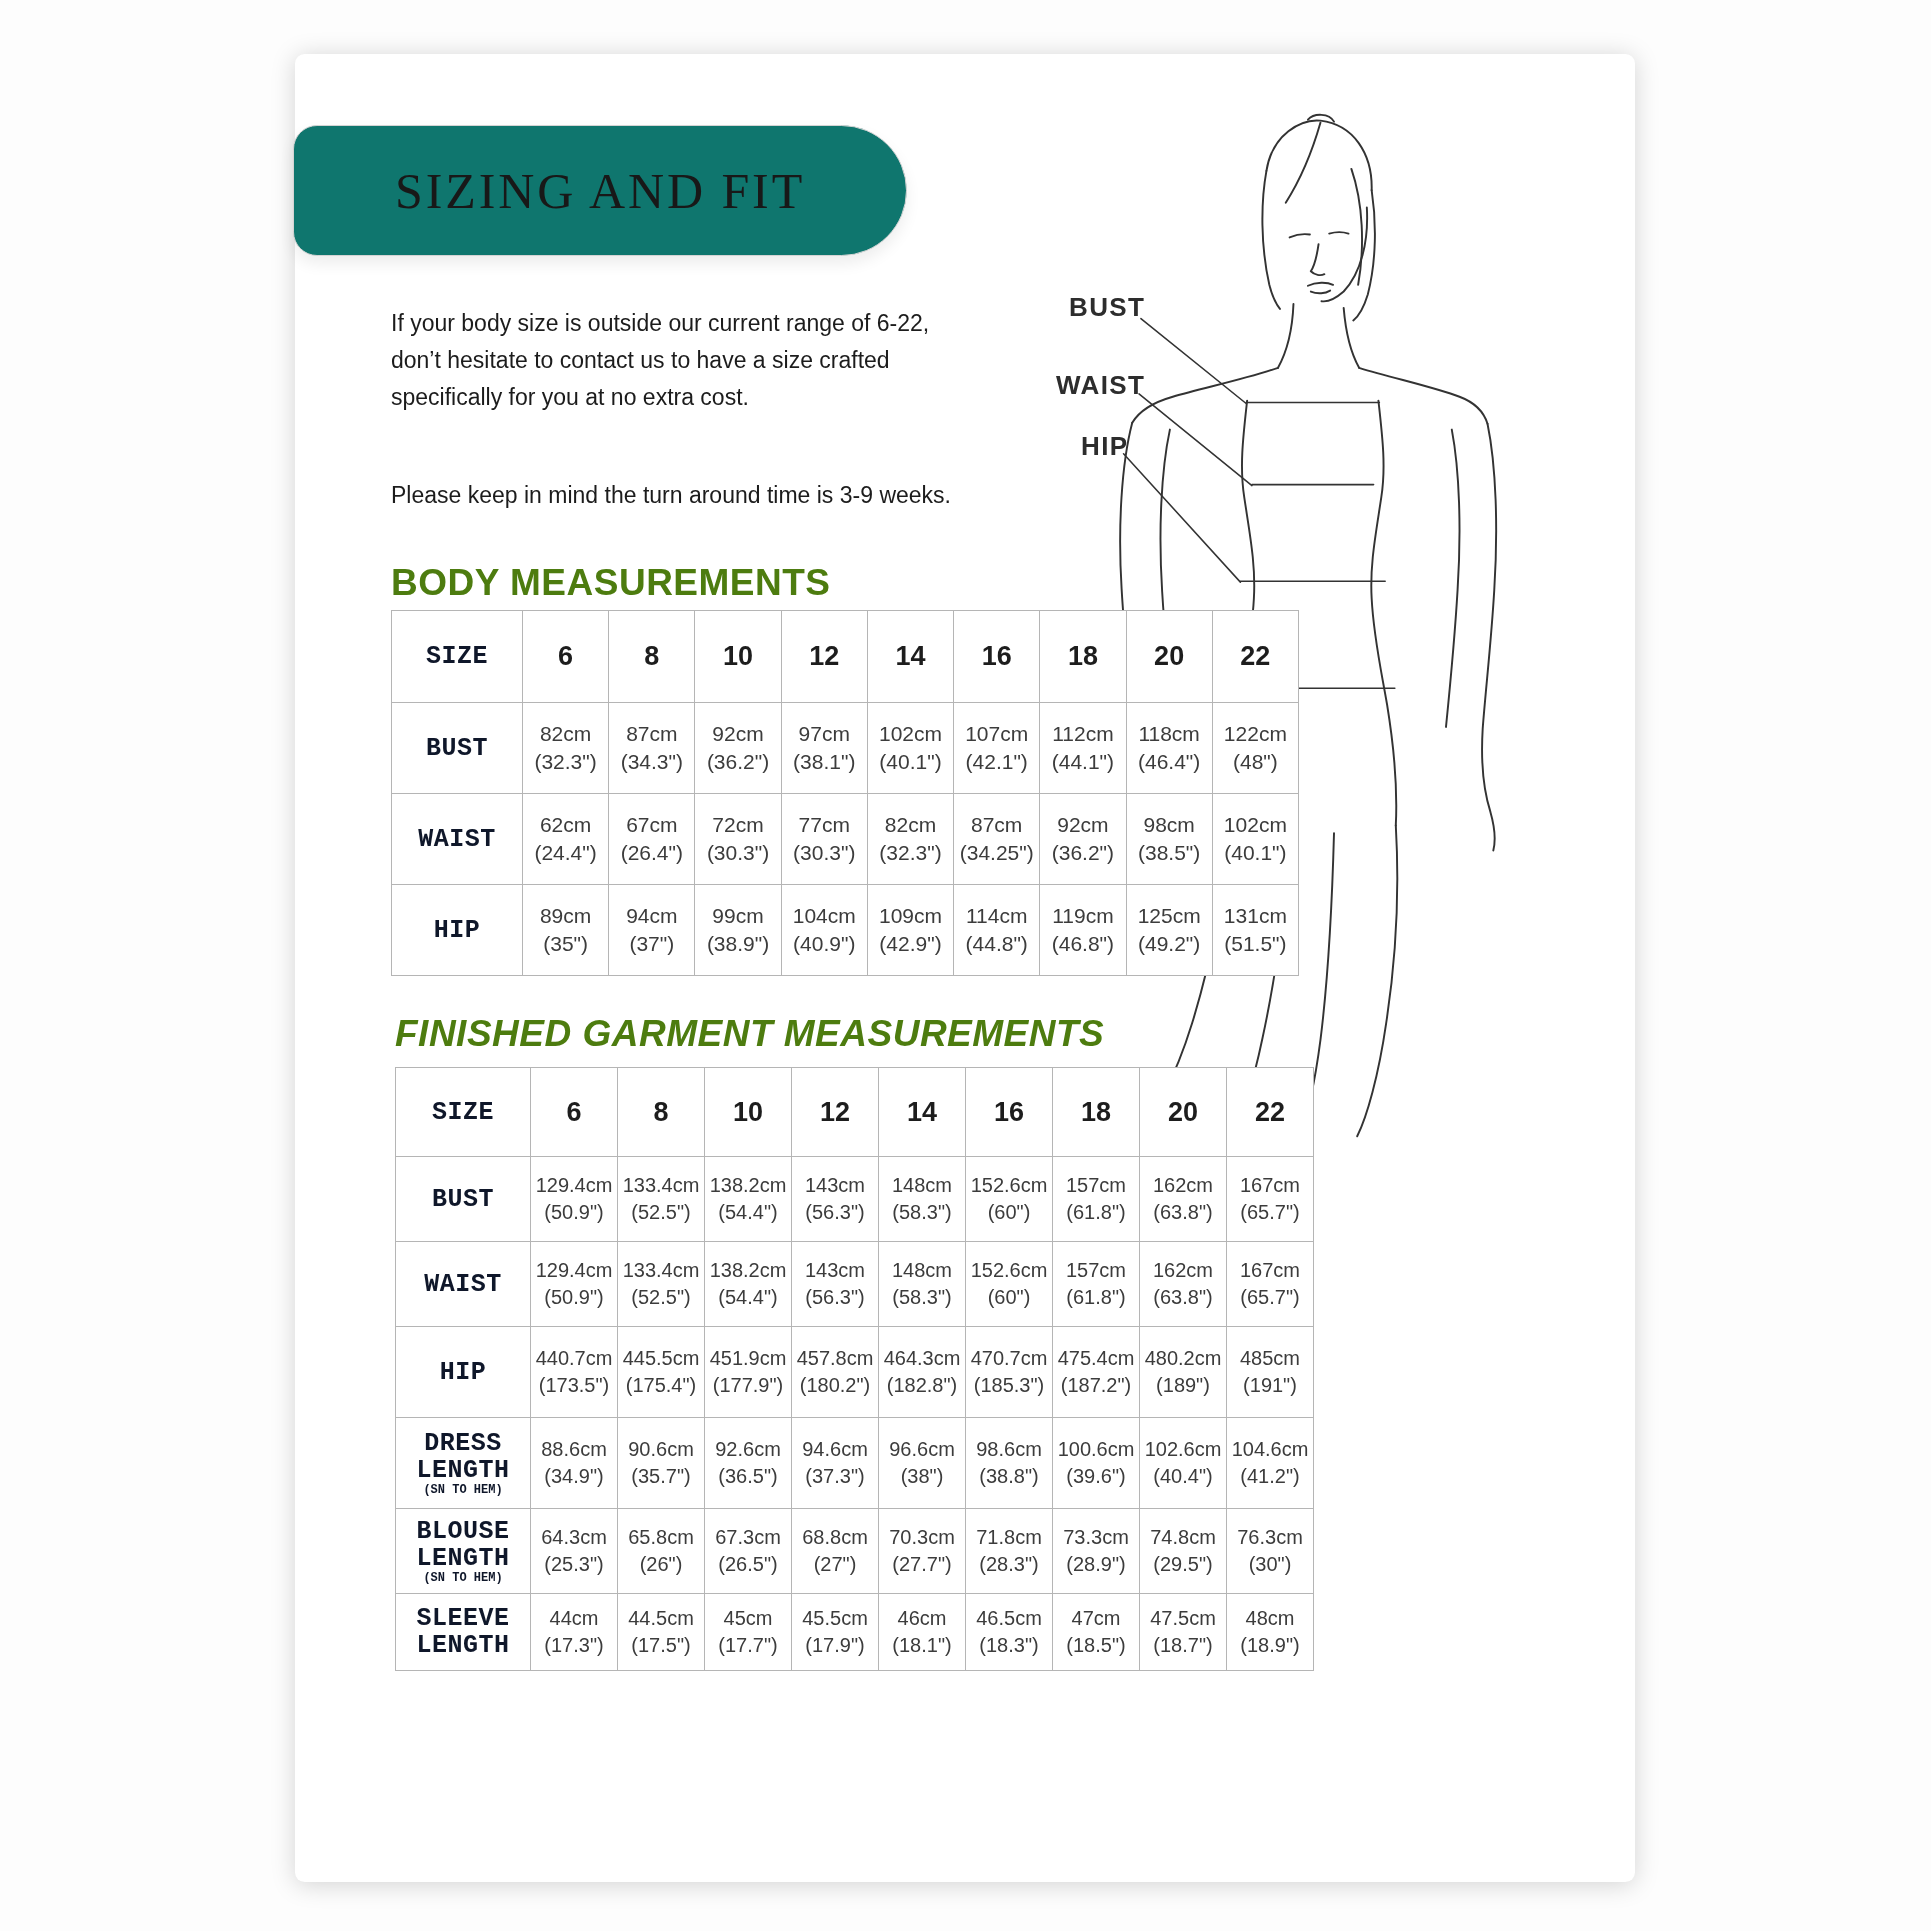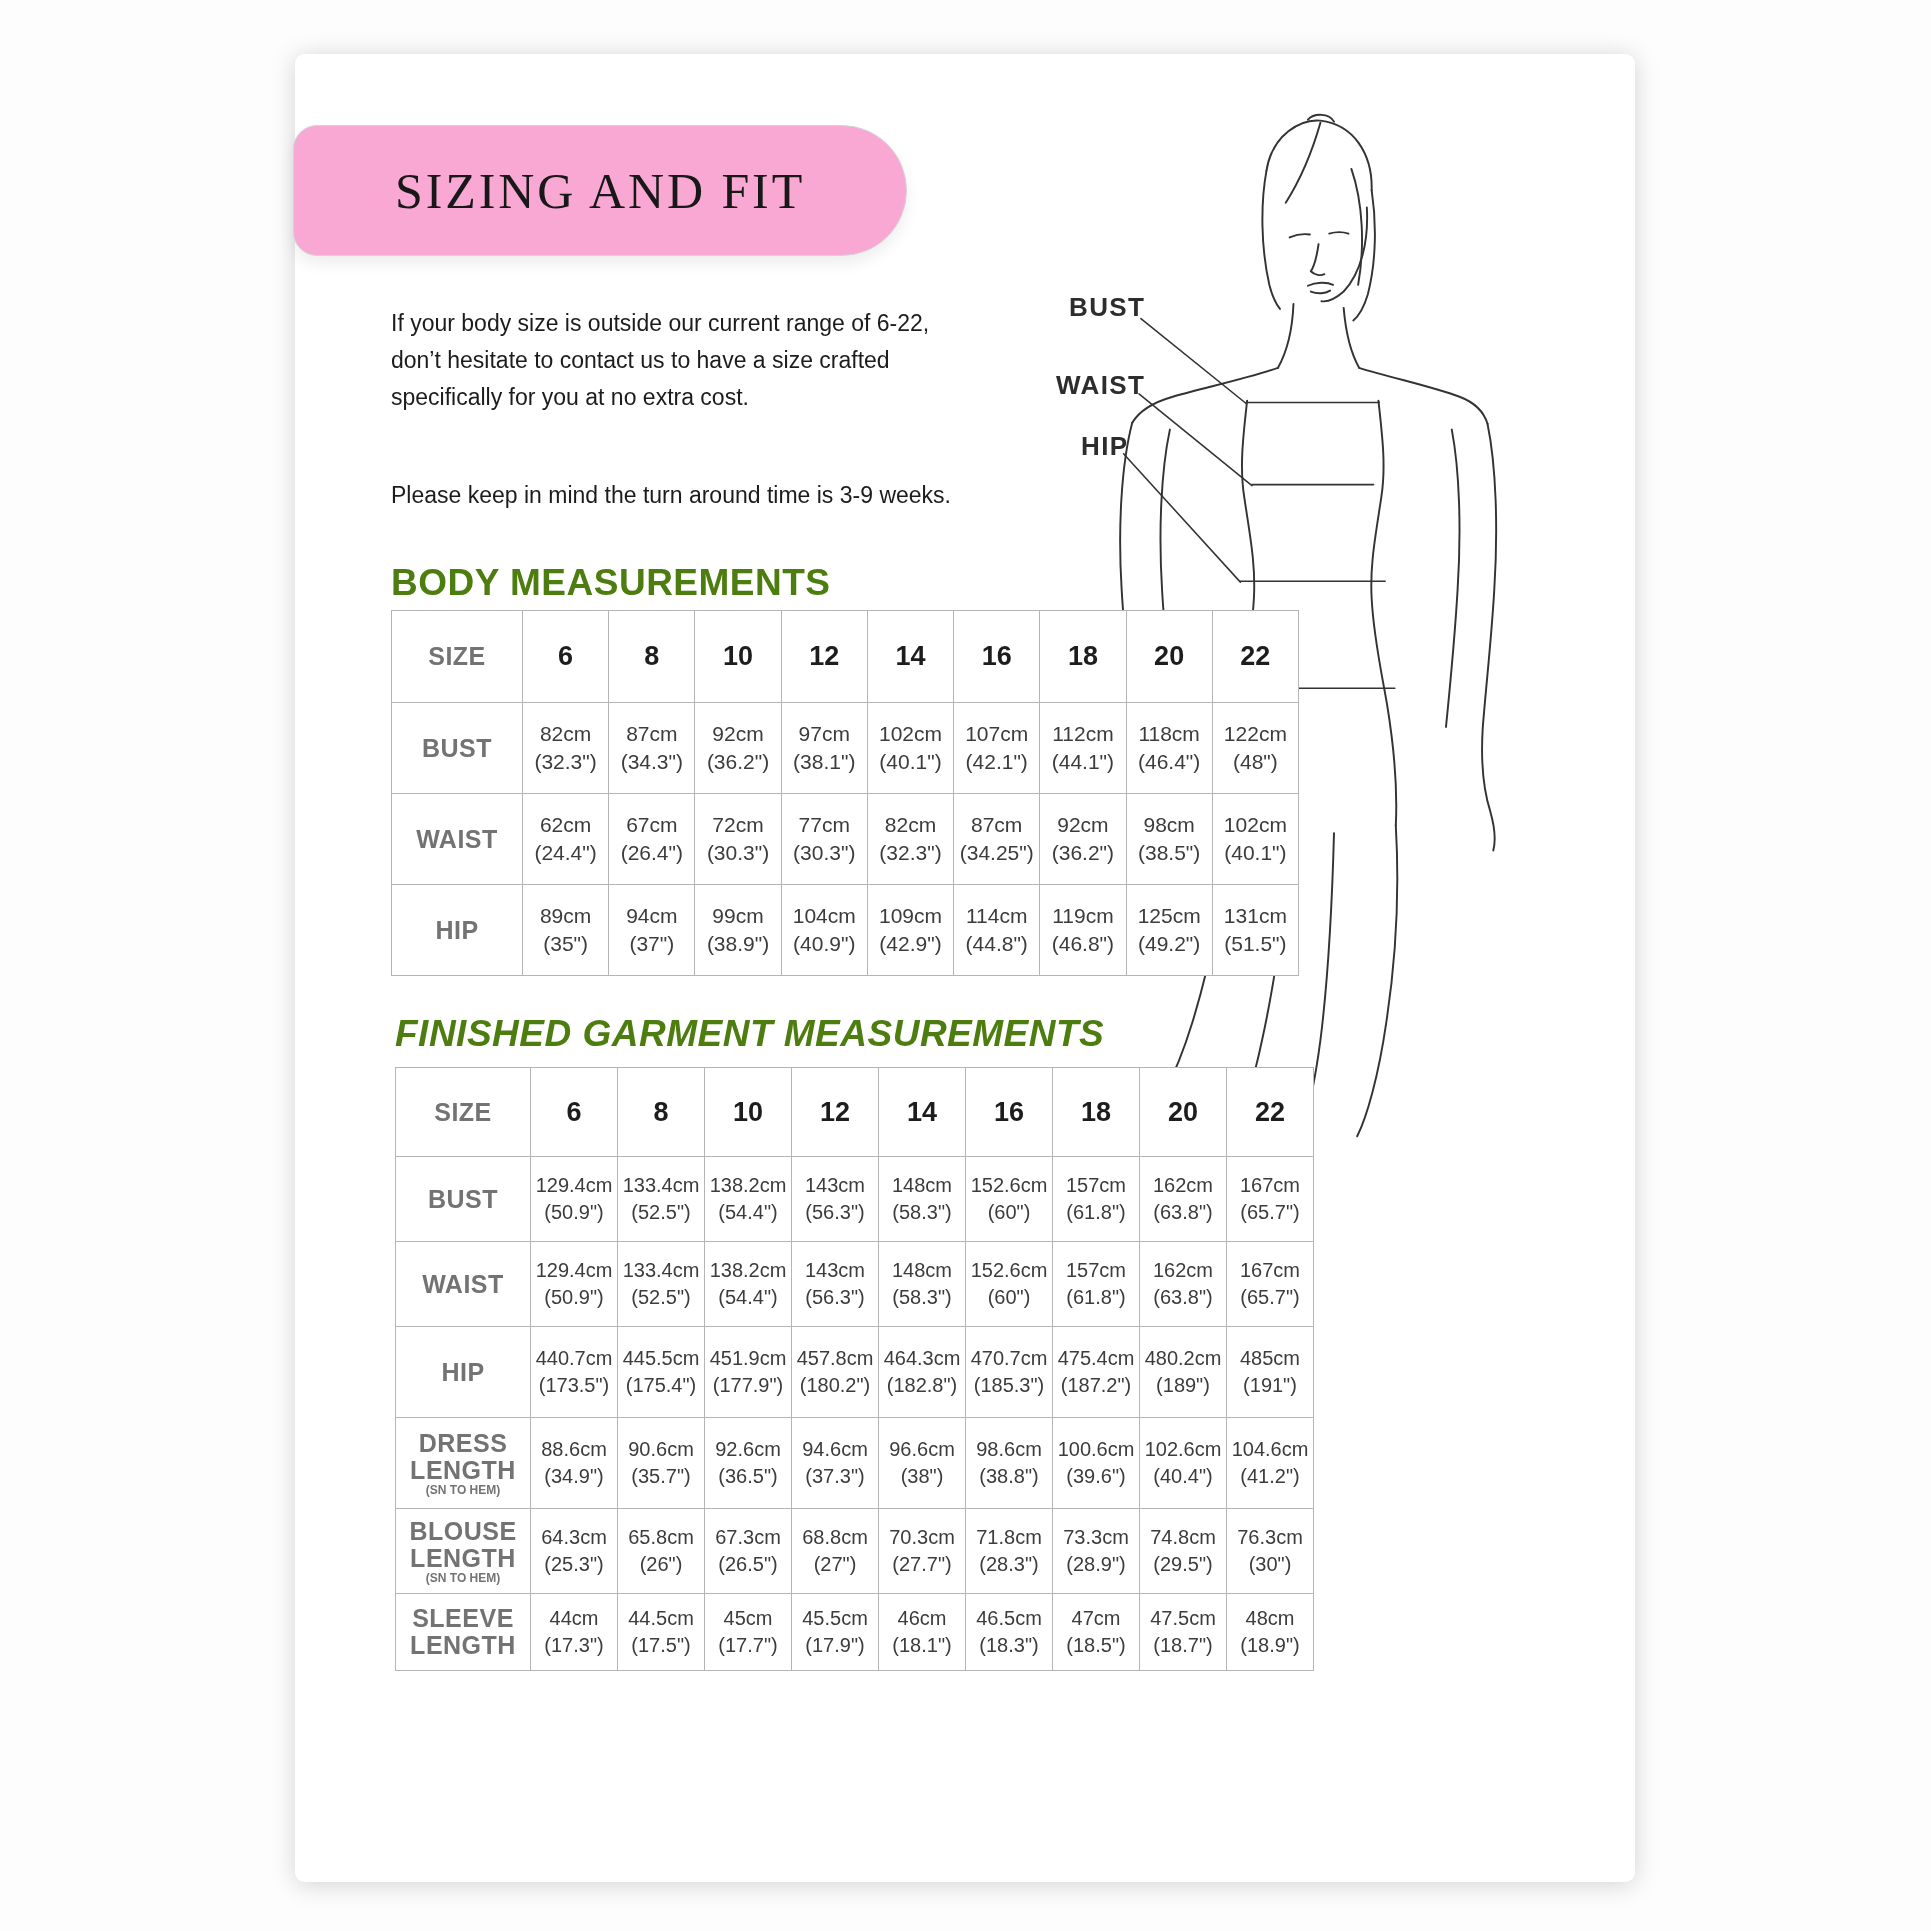--- a/index.html
+++ b/index.html
@@ -15,7 +15,7 @@
   
   .pill {
     position:absolute; left:-1.9px; top:71px; width:614px; height:131px;
-    background:#f9a8d4; border:1.9px solid #d4d4d4;
+    background:#0f766e; border:1.9px solid #d4d4d4;
     border-radius:25px 68px 68px 25px;
     display:flex; align-items:center; justify-content:center;
     box-shadow:0 7.7px 15.4px rgba(0,0,0,0.07);

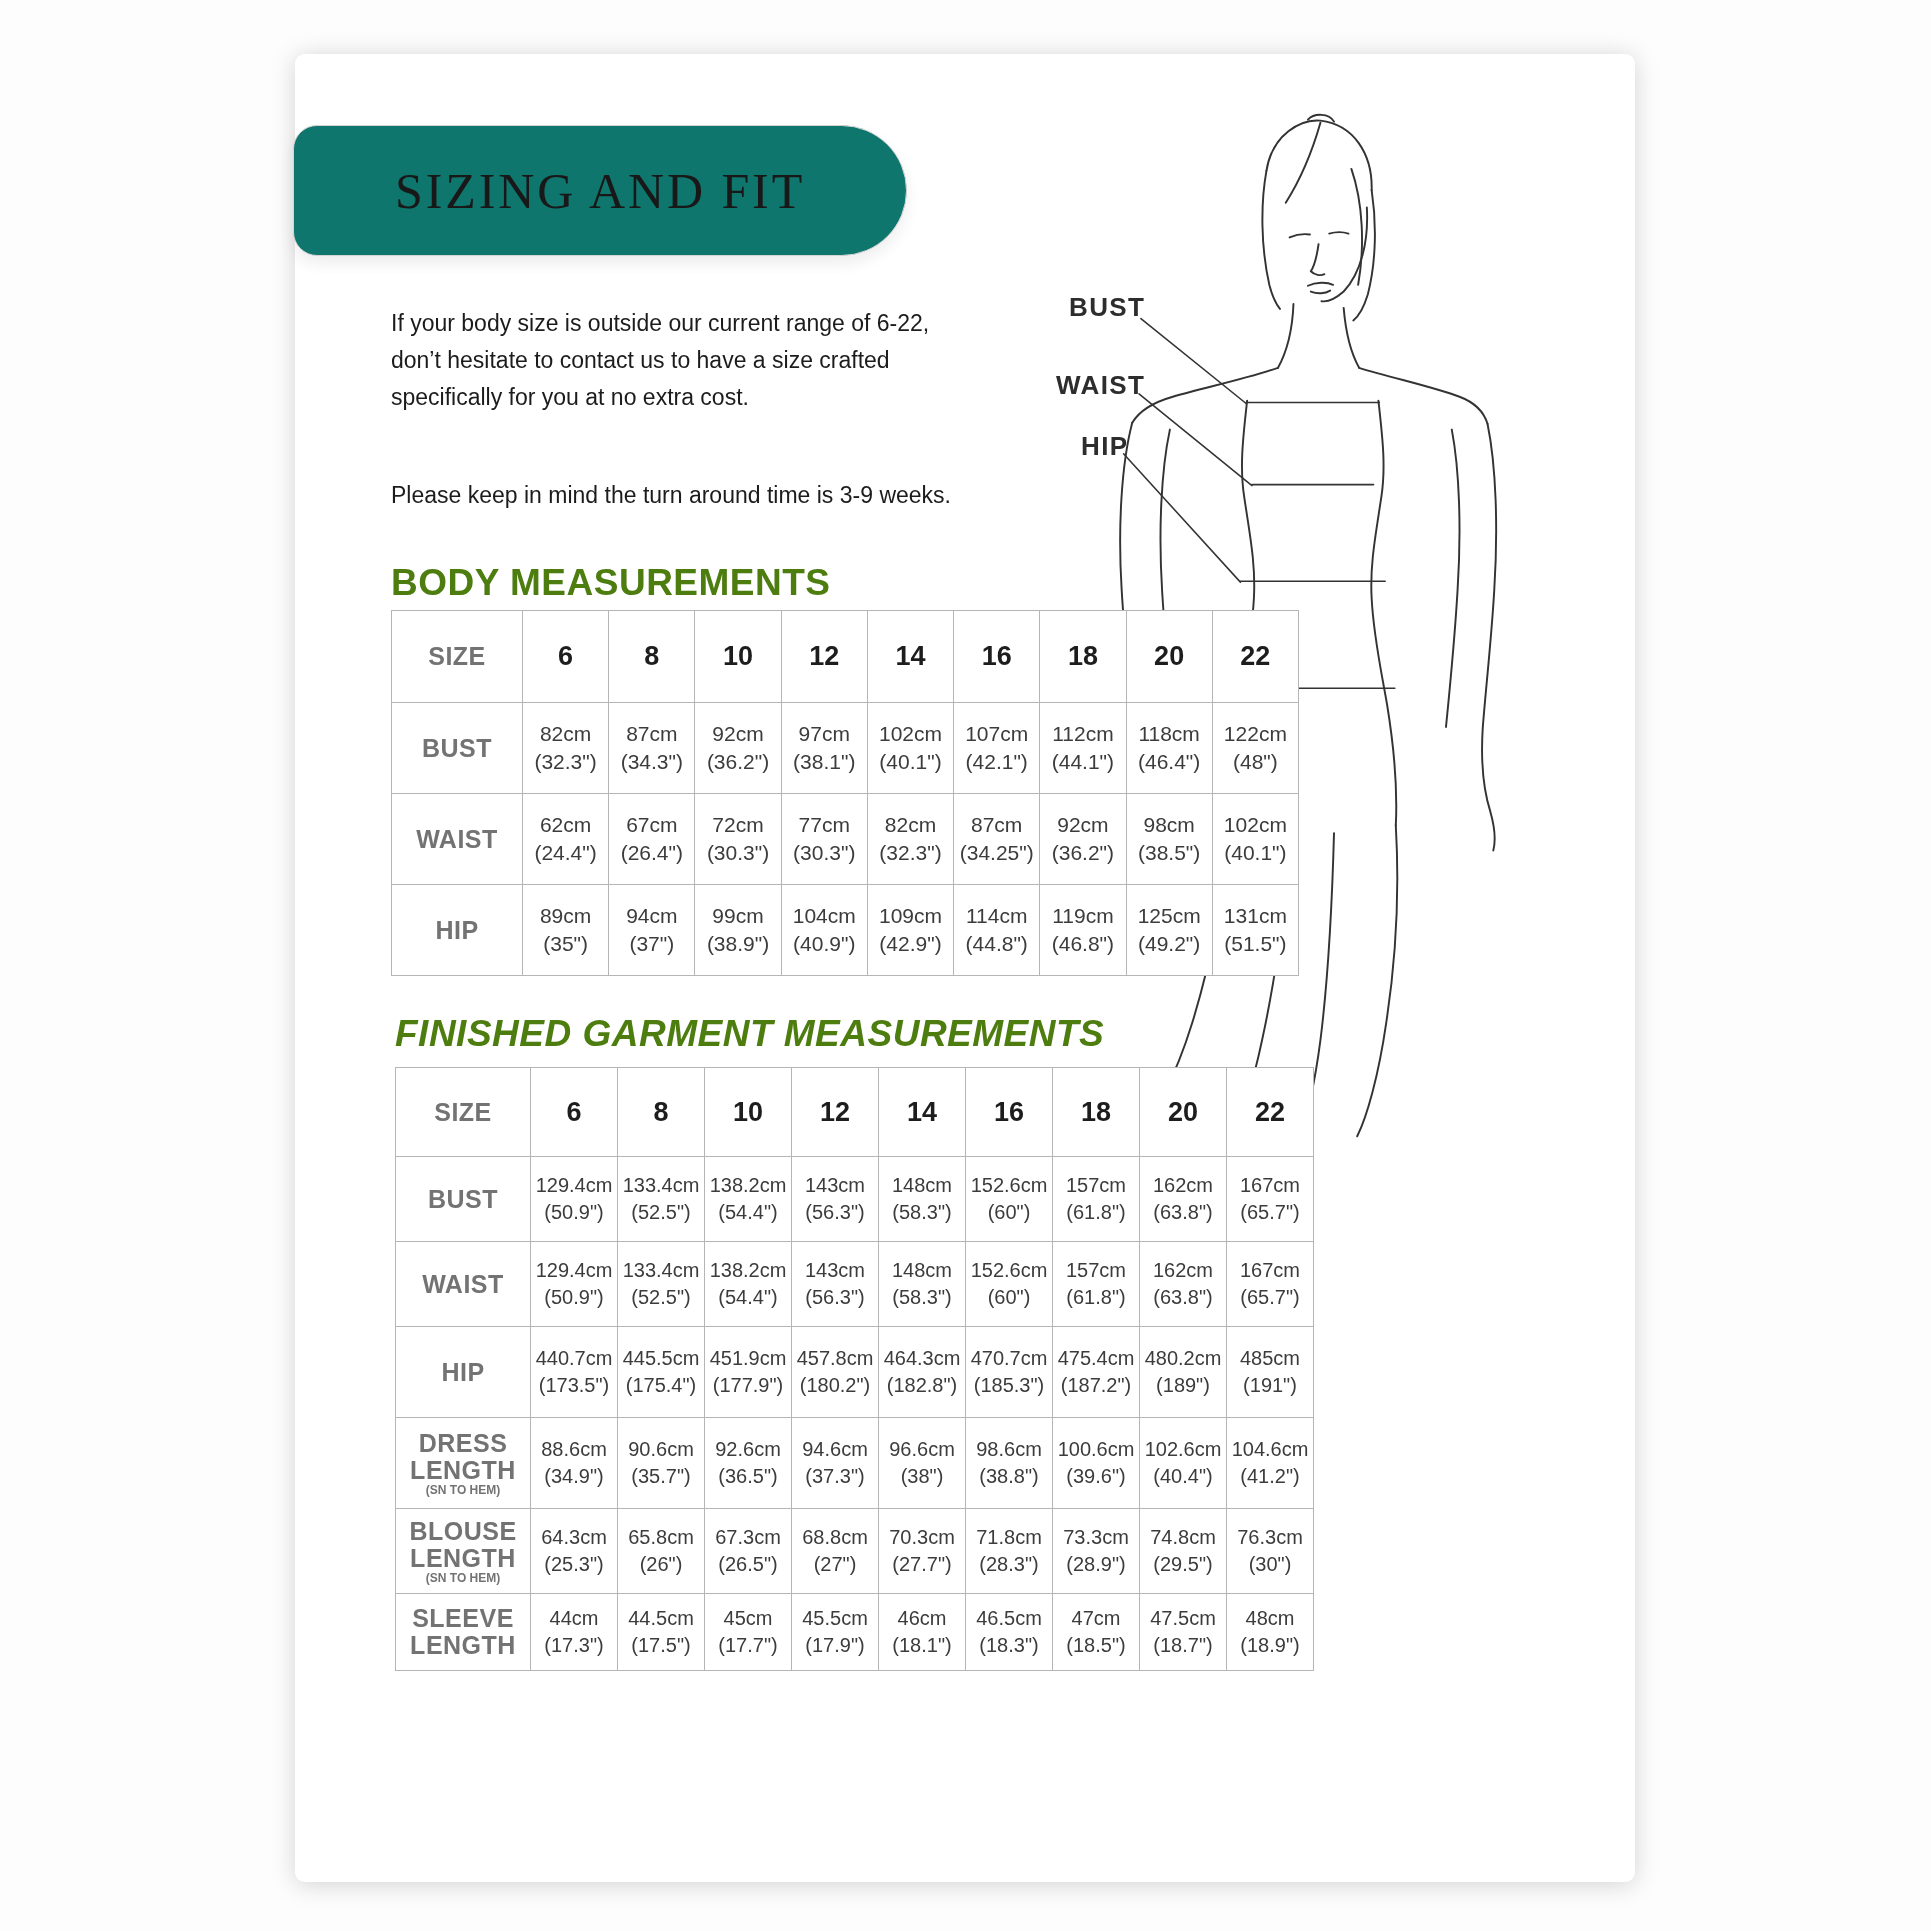--- a/index.html
+++ b/index.html
@@ -58,7 +58,7 @@
   .garment-table tbody tr:nth-child(6) { height:77px; }
   .meas .label-col { width:131px; }
   .garment-table .label-col { width:135px; }
-  .label-cell { font-size:25px; font-weight:700; letter-spacing:0.5px; color:#737373; }
+  .label-cell { font-size:25px; font-weight:700; letter-spacing:0.5px; color:#0f172a;font-family:Liberation Mono, monospace; }
   .label-cell div { line-height:1.08; }
   .label-cell .sub-label { font-size:12px; letter-spacing:0; }
   .size-cell { font-size:27px; font-weight:700; color:#1d1d1d; }

